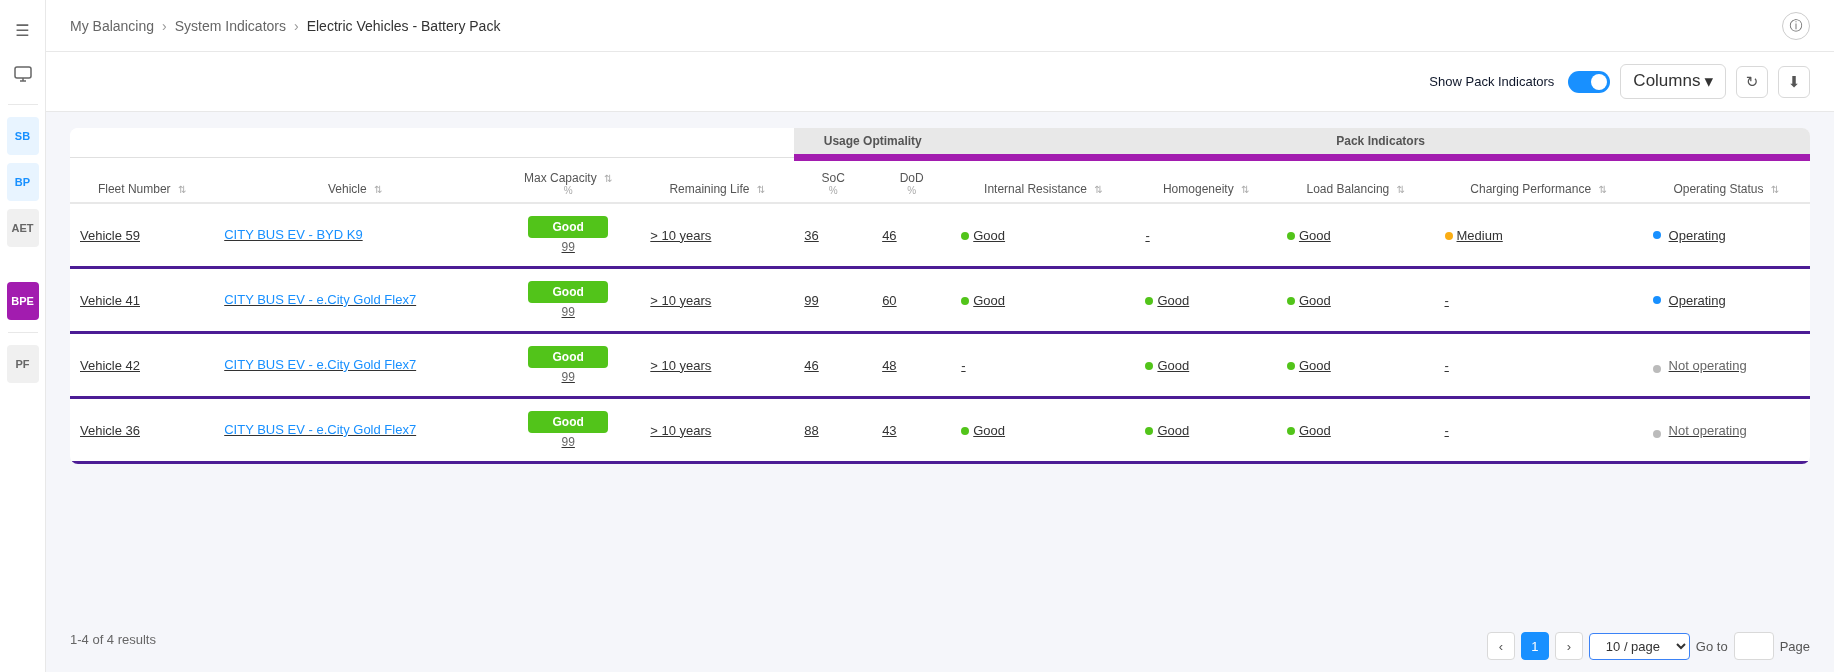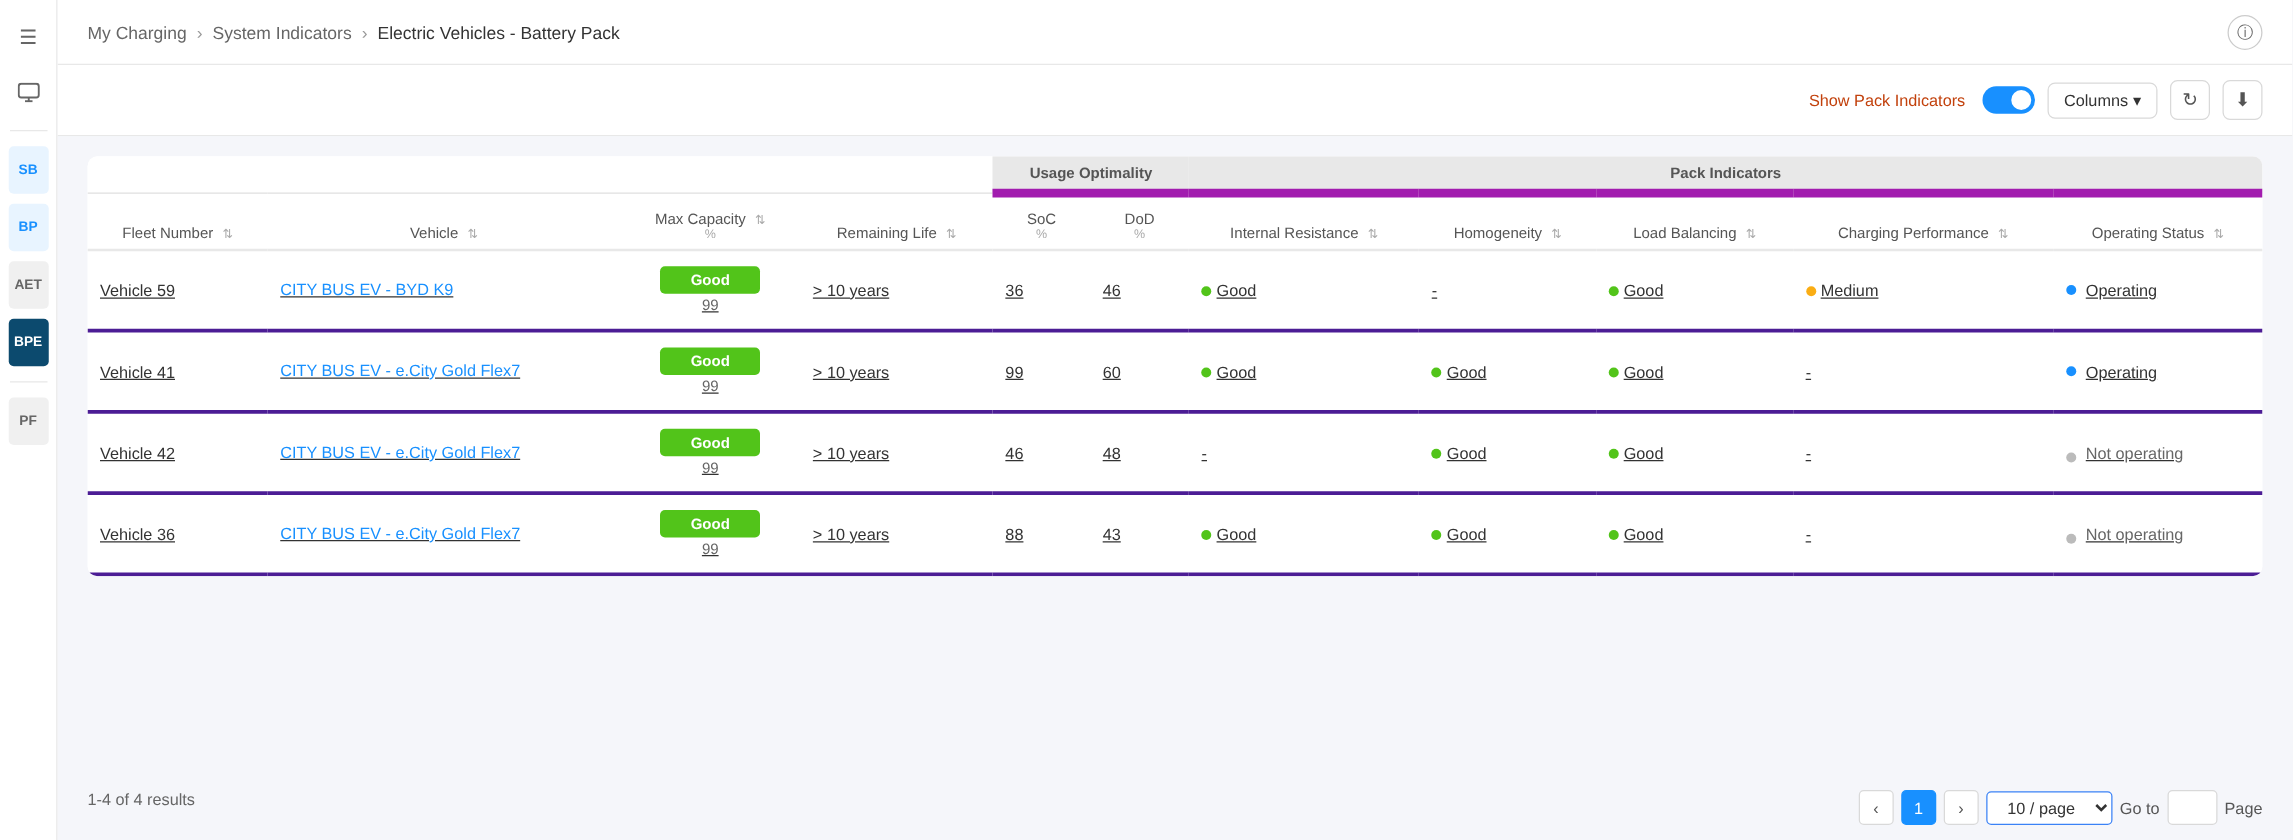--- a/index.html
+++ b/index.html
@@ -112,7 +112,7 @@
 
     <div class="header">
       <div class="breadcrumb">
-        <span class="breadcrumb-item">My Charging</span>
+        <span class="breadcrumb-item">My Balancing</span>
         <span class="breadcrumb-sep">›</span>
         <span class="breadcrumb-item">System Indicators</span>
         <span class="breadcrumb-sep">›</span>

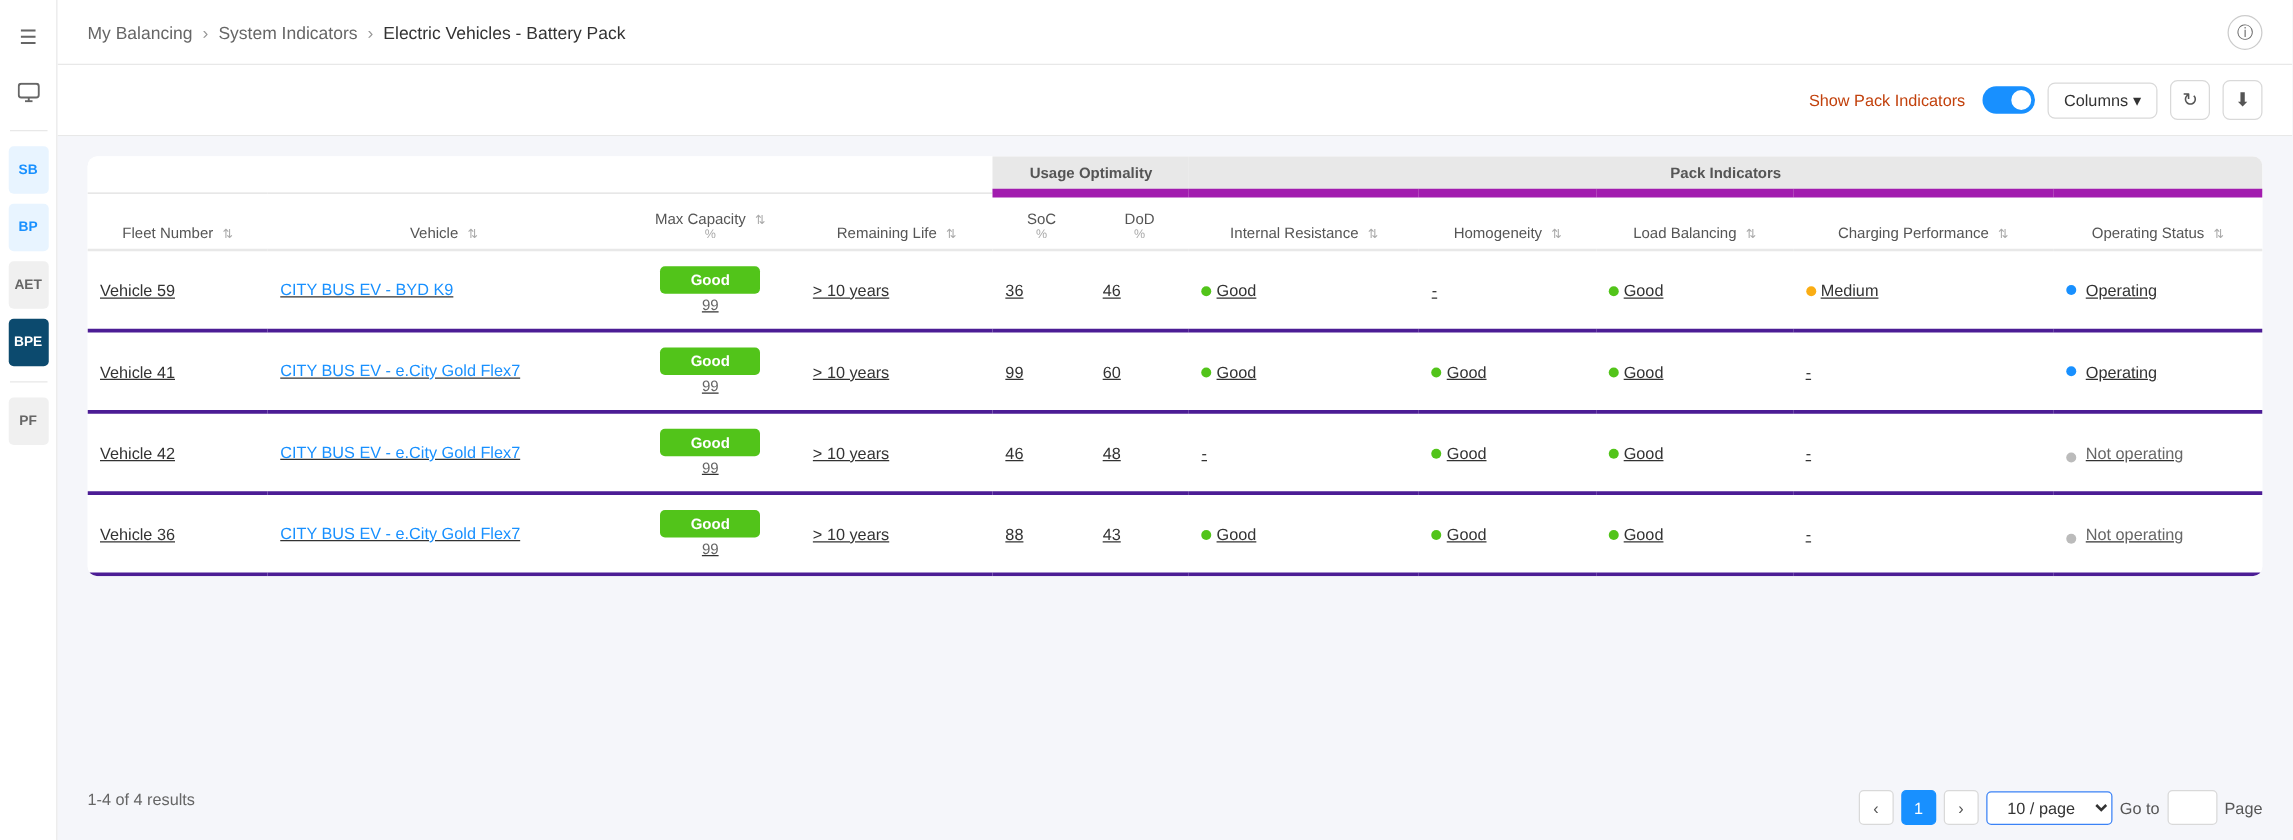--- a/index.html
+++ b/index.html
@@ -32,7 +32,7 @@
 
     
     .toolbar { background: #fff; padding: 12px 24px; border-bottom: 1px solid #e8e8e8; display: flex; align-items: center; justify-content: flex-end; gap: 10px; flex-shrink: 0; }
-    .show-pack-label { font-size: 13px; color: #c2410c; margin-right: 4px; margin-left: 34px; }
+    .show-pack-label { font-size: 13px; color: #0f172a; margin-right: 4px; margin-left: 34px; }
     .toggle-switch { position: relative; width: 42px; height: 22px; cursor: pointer; }
     .toggle-track { width: 42px; height: 22px; border-radius: 11px; background: #1890ff; position: relative; }
     .toggle-thumb { position: absolute; top: 3px; right: 3px; width: 16px; height: 16px; border-radius: 50%; background: #fff; }

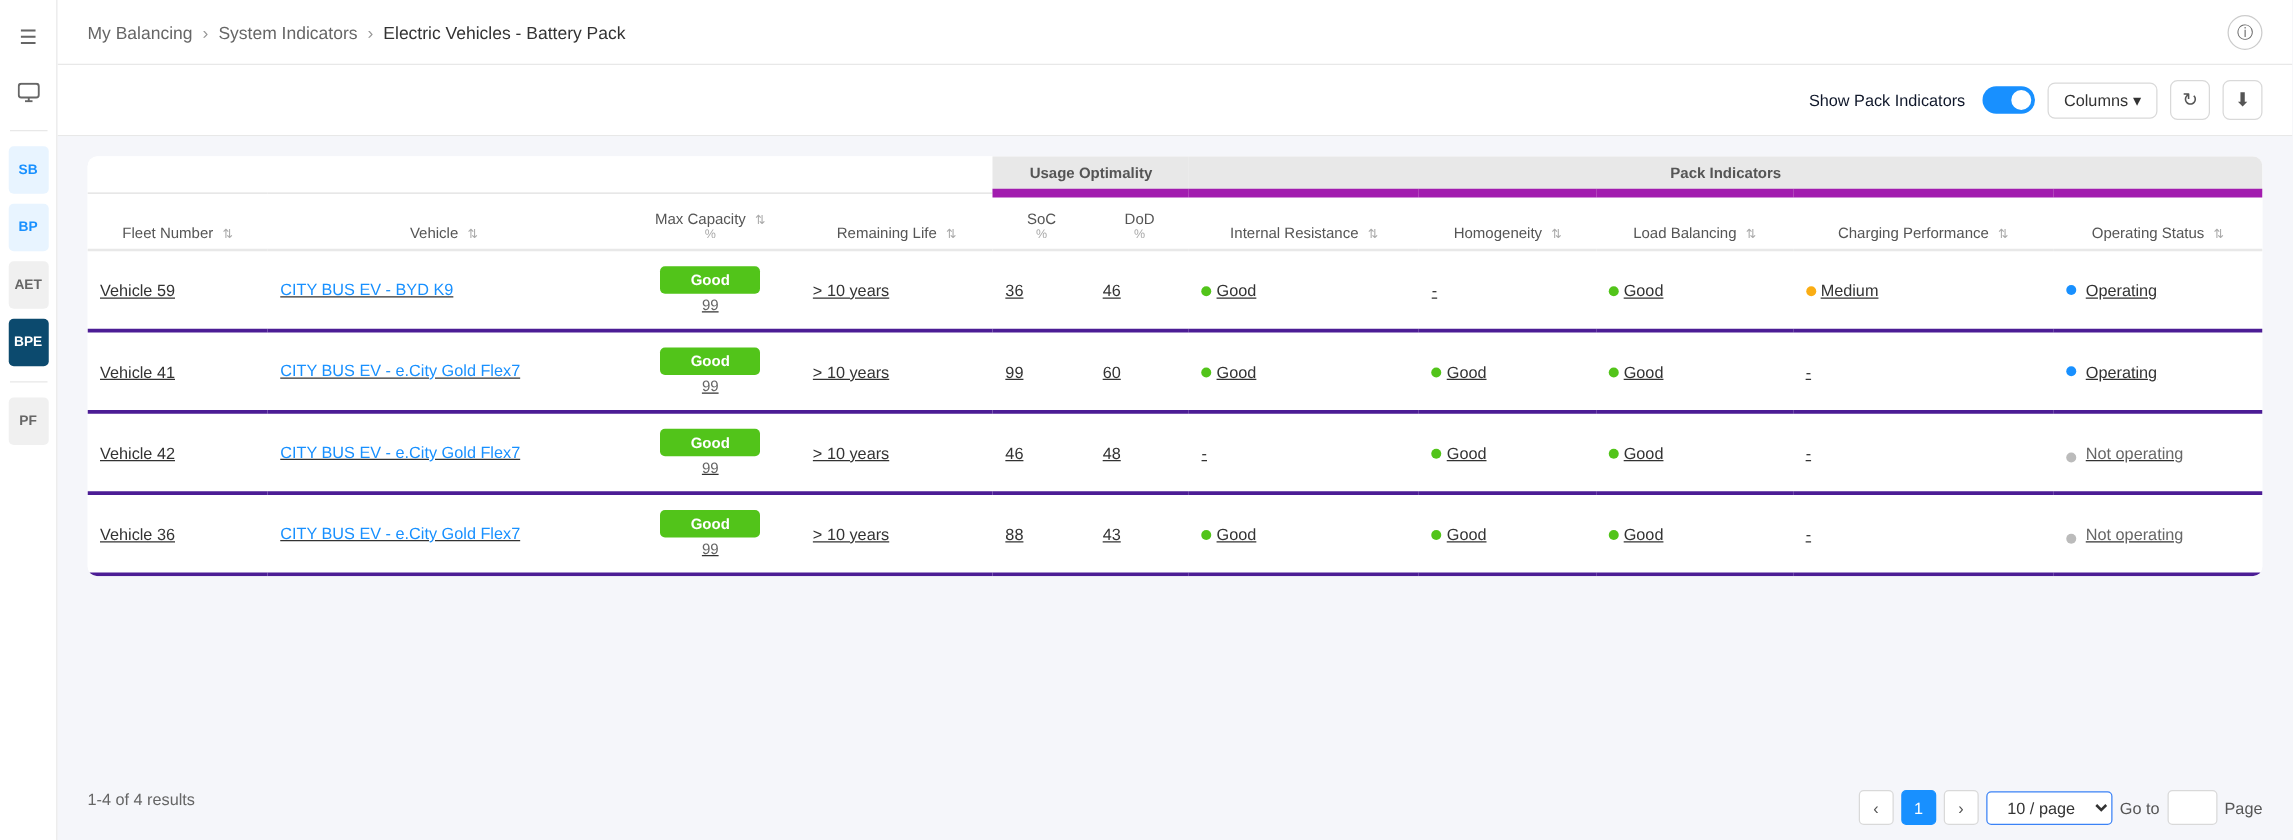--- a/index.html
+++ b/index.html
@@ -36,7 +36,7 @@
     .toggle-switch { position: relative; width: 42px; height: 22px; cursor: pointer; }
     .toggle-track { width: 42px; height: 22px; border-radius: 11px; background: #1890ff; position: relative; }
     .toggle-thumb { position: absolute; top: 3px; right: 3px; width: 16px; height: 16px; border-radius: 50%; background: #fff; }
-    .columns-btn { display: flex; align-items: flex-end; gap: 4px; padding: 6px 12px; border: 1px solid #d9d9d9; border-radius: 6px; background: #fff; cursor: pointer; font-size: 13px; color: #333; }
+    .columns-btn { display: flex; align-items: flex-start; gap: 4px; padding: 6px 12px; border: 1px solid #d9d9d9; border-radius: 6px; background: #fff; cursor: pointer; font-size: 17px; color: #333; }
     .icon-btn { width: 32px; height: 32px; border: 1px solid #d9d9d9; border-radius: 6px; background: #fff; display: flex; align-items: center; justify-content: center; cursor: pointer; color: #555; font-size: 15px; }
 
     

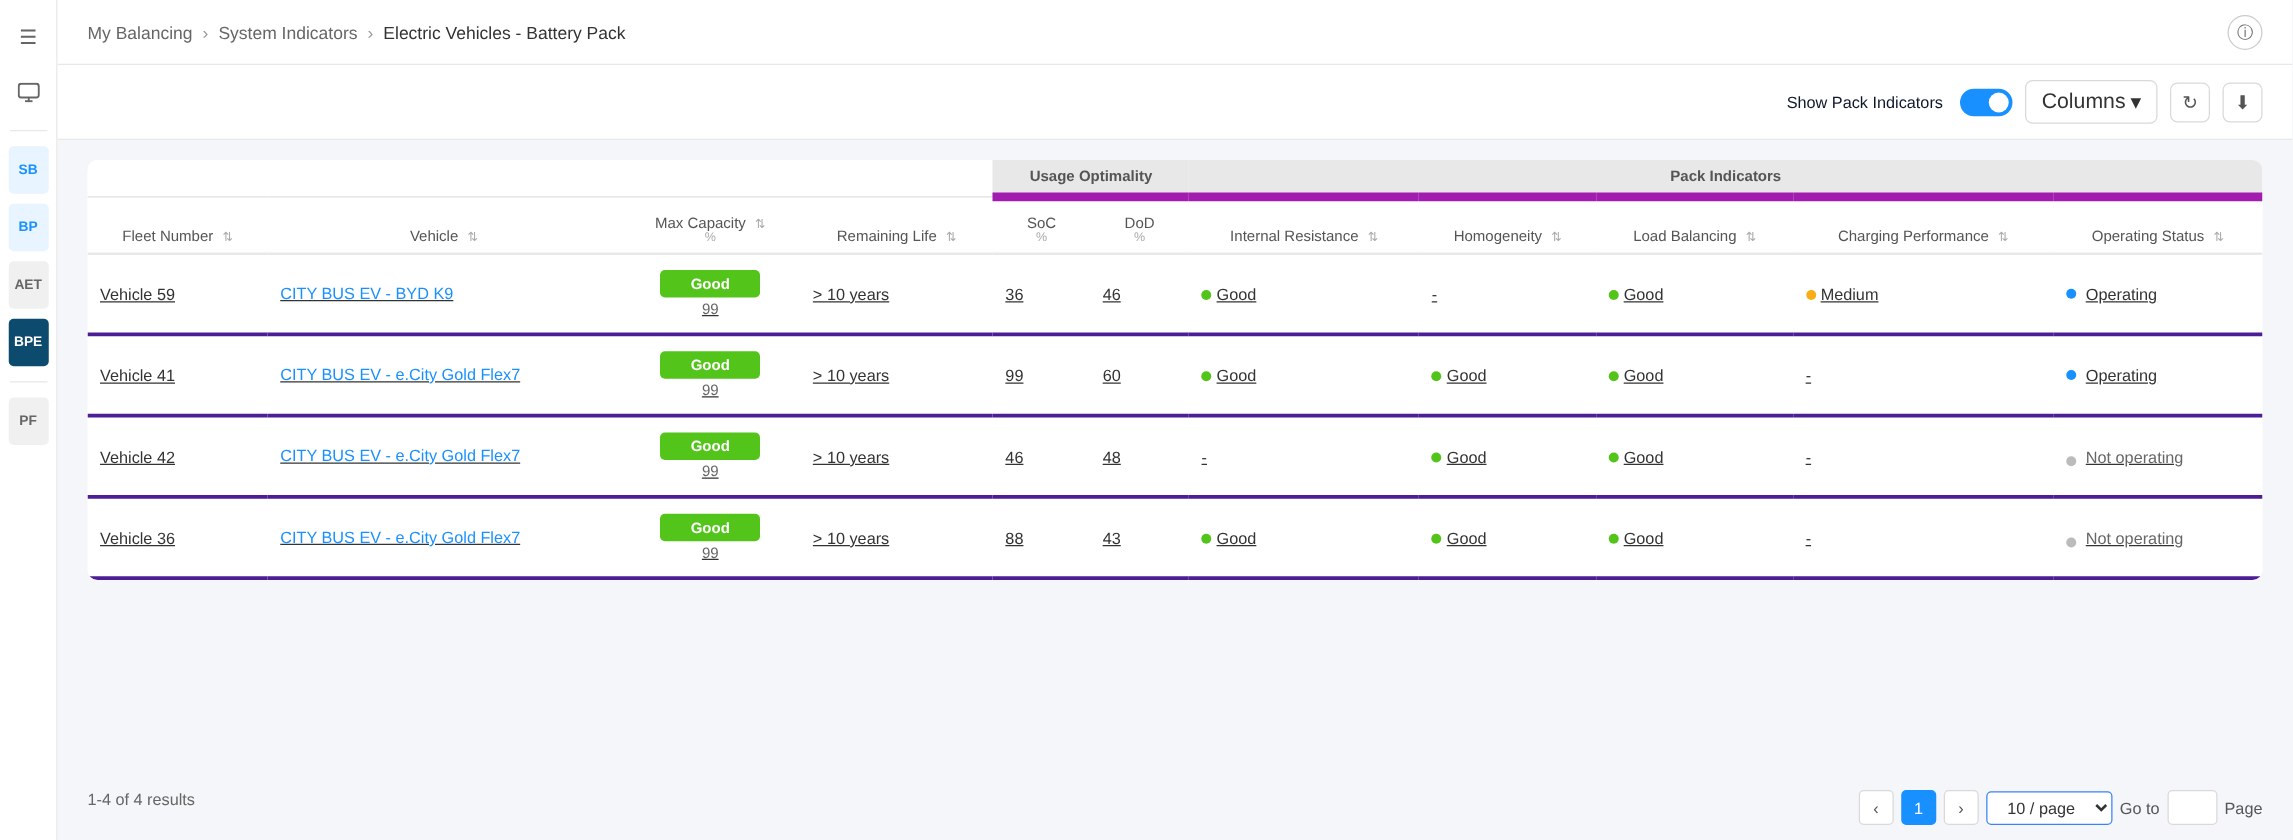--- a/index.html
+++ b/index.html
@@ -14,7 +14,7 @@
     .badge-sb { background: #e8f4ff; color: #1890ff; }
     .badge-bp { background: #e8f4ff; color: #1890ff; }
     .badge-aet { background: #f0f0f0; color: #666; }
-    .badge-bpe { background: #0c4a6e; color: #fff; }
+    .badge-bpe { background: #a21caf; color: #fff; margin-top: 27px; }
     .badge-pf { background: #f0f0f0; color: #666; }
     .sidebar-divider { width: 30px; height: 1px; background: #e8e8e8; margin: 4px 0; }
 

